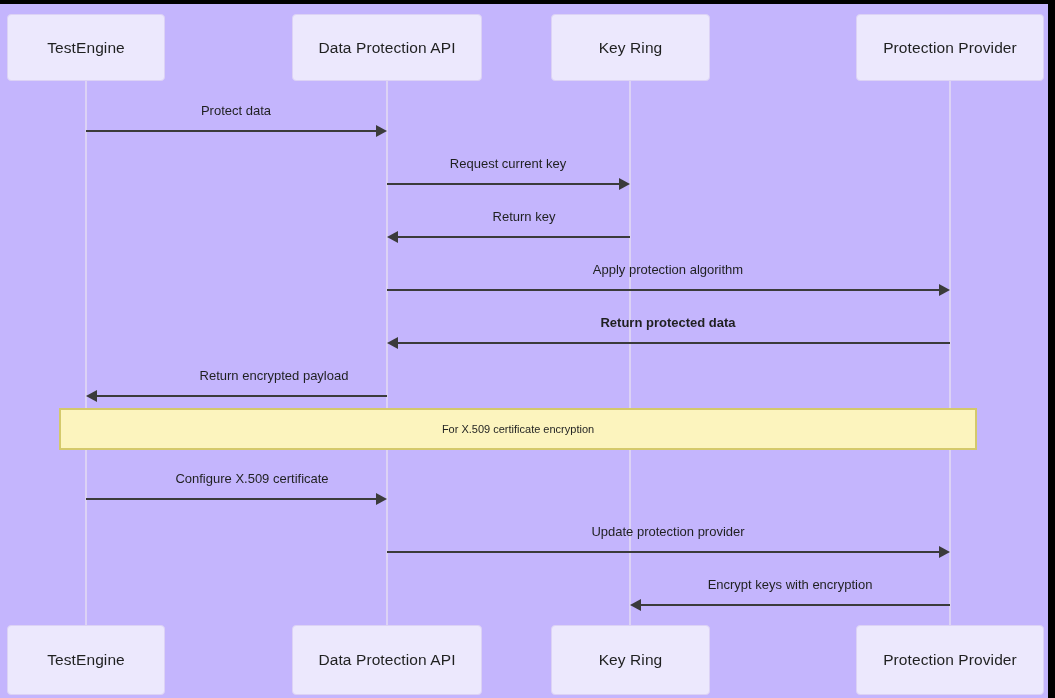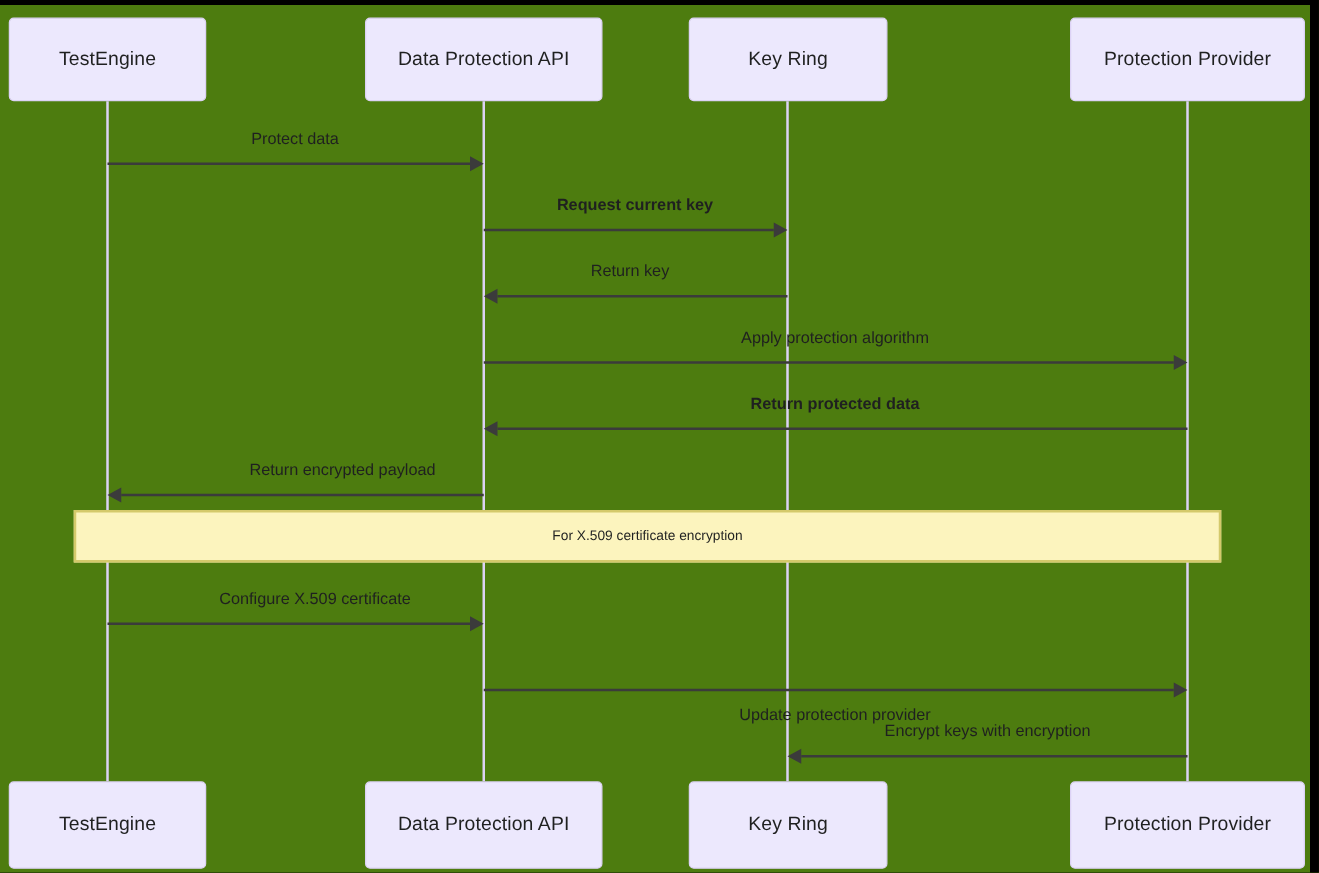--- a/index.html
+++ b/index.html
@@ -19,7 +19,7 @@
     top: 4px;
     width: 1048px;
     height: 694px;
-    background: #4d7c0f;
+    background: #c4b5fd;
     overflow: hidden;
   }
   .participant-box {

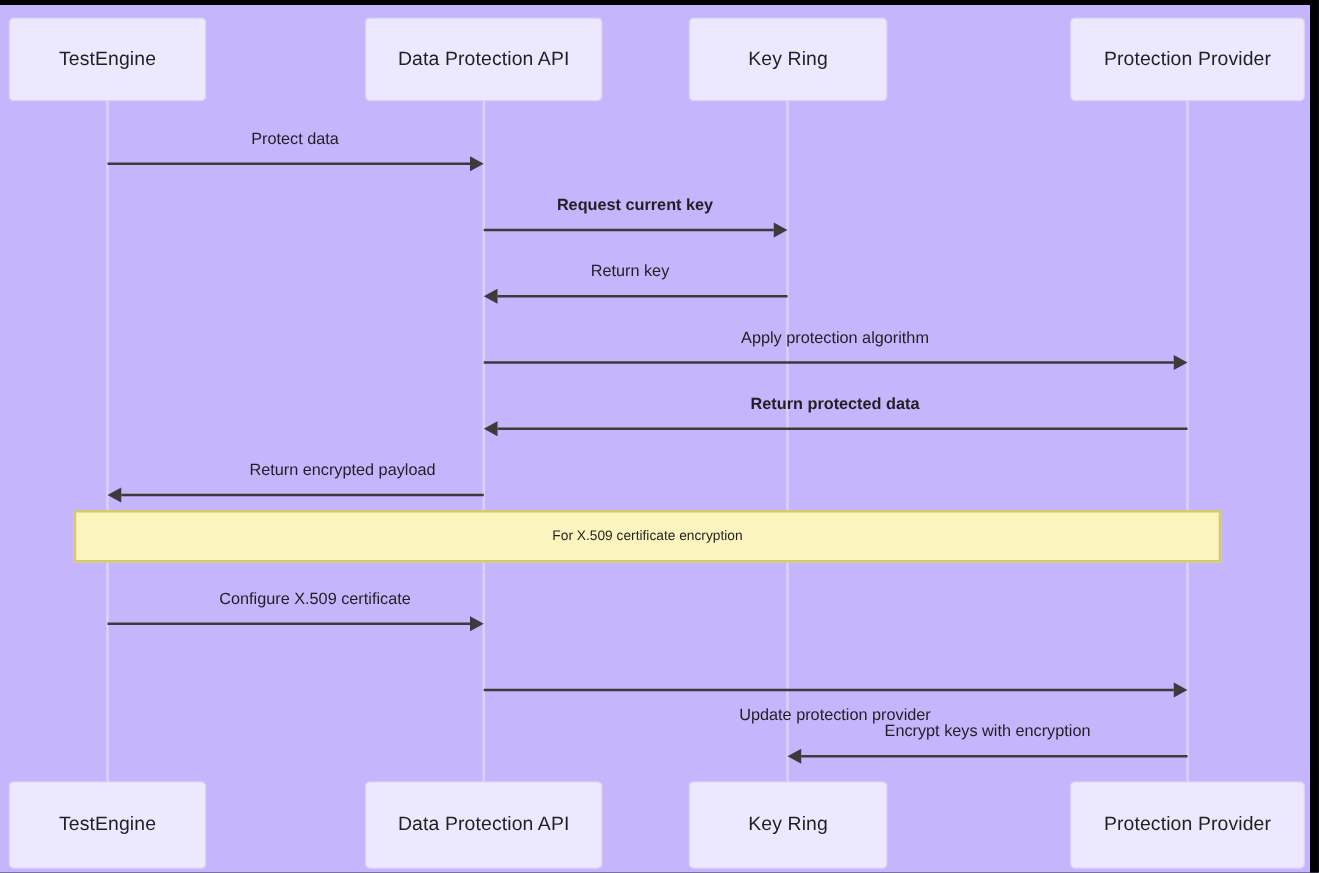--- a/index.html
+++ b/index.html
@@ -107,7 +107,7 @@
   <div class="msg-line" style="left:86px; top:126px; width:290px;"></div>
   <div class="msg-arrow right" style="left:376px; top:121px;"></div>
 
-  <div class="msg-label" style="left:508px; top:152px;font-weight:bold;">Request current key</div>
+  <div class="msg-label" style="left:508px; top:152px;">Request current key</div>
   <div class="msg-line" style="left:387px; top:179px; width:232px;"></div>
   <div class="msg-arrow right" style="left:619px; top:174px;"></div>
 

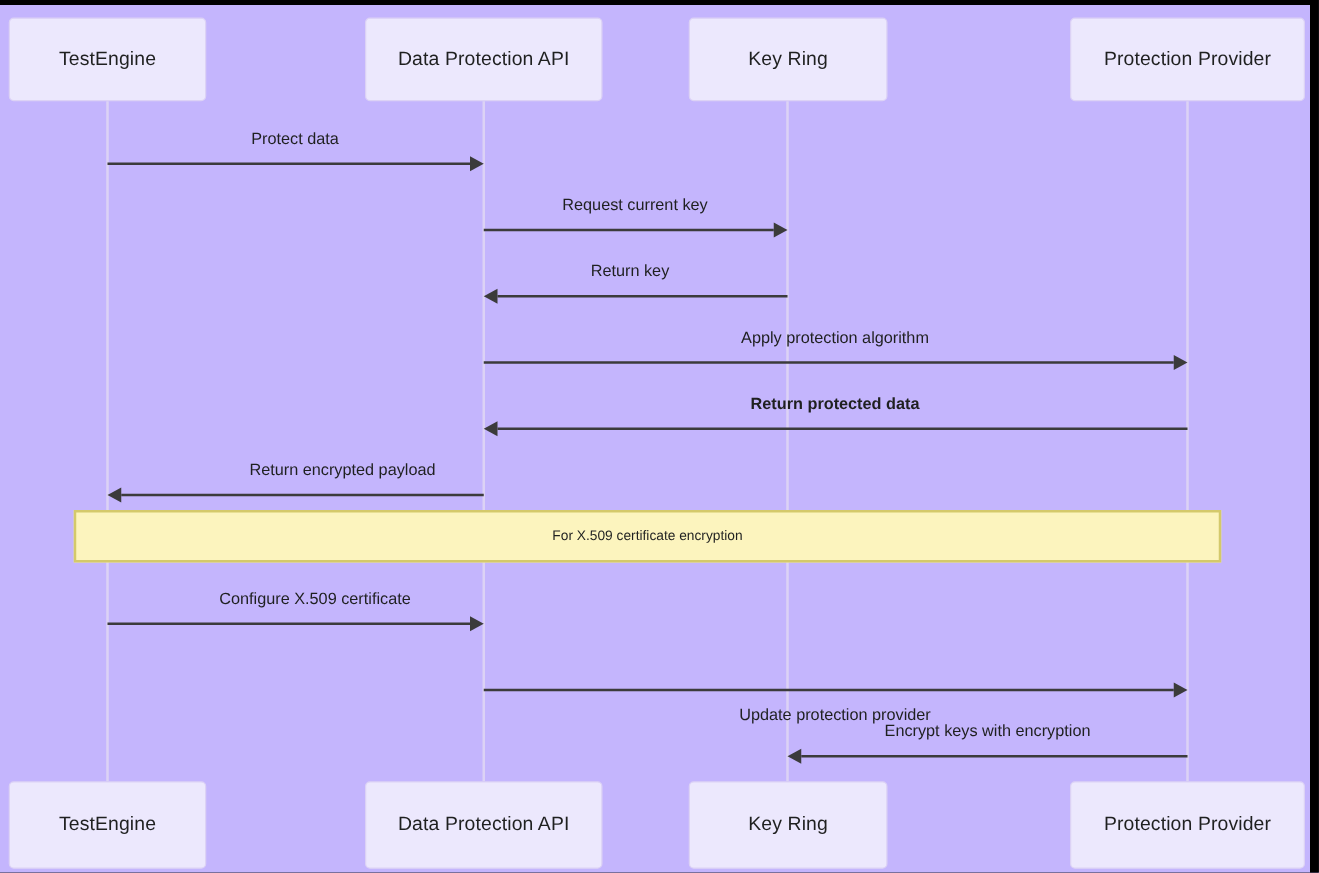--- a/index.html
+++ b/index.html
@@ -111,7 +111,7 @@
   <div class="msg-line" style="left:387px; top:179px; width:232px;"></div>
   <div class="msg-arrow right" style="left:619px; top:174px;"></div>
 
-  <div class="msg-label" style="left:504px; top:205px;">Return key</div>
+  <div class="msg-label" style="left:524px; top:205px;">Return key</div>
   <div class="msg-line" style="left:398px; top:232px; width:232px;"></div>
   <div class="msg-arrow left" style="left:387px; top:227px;"></div>
 

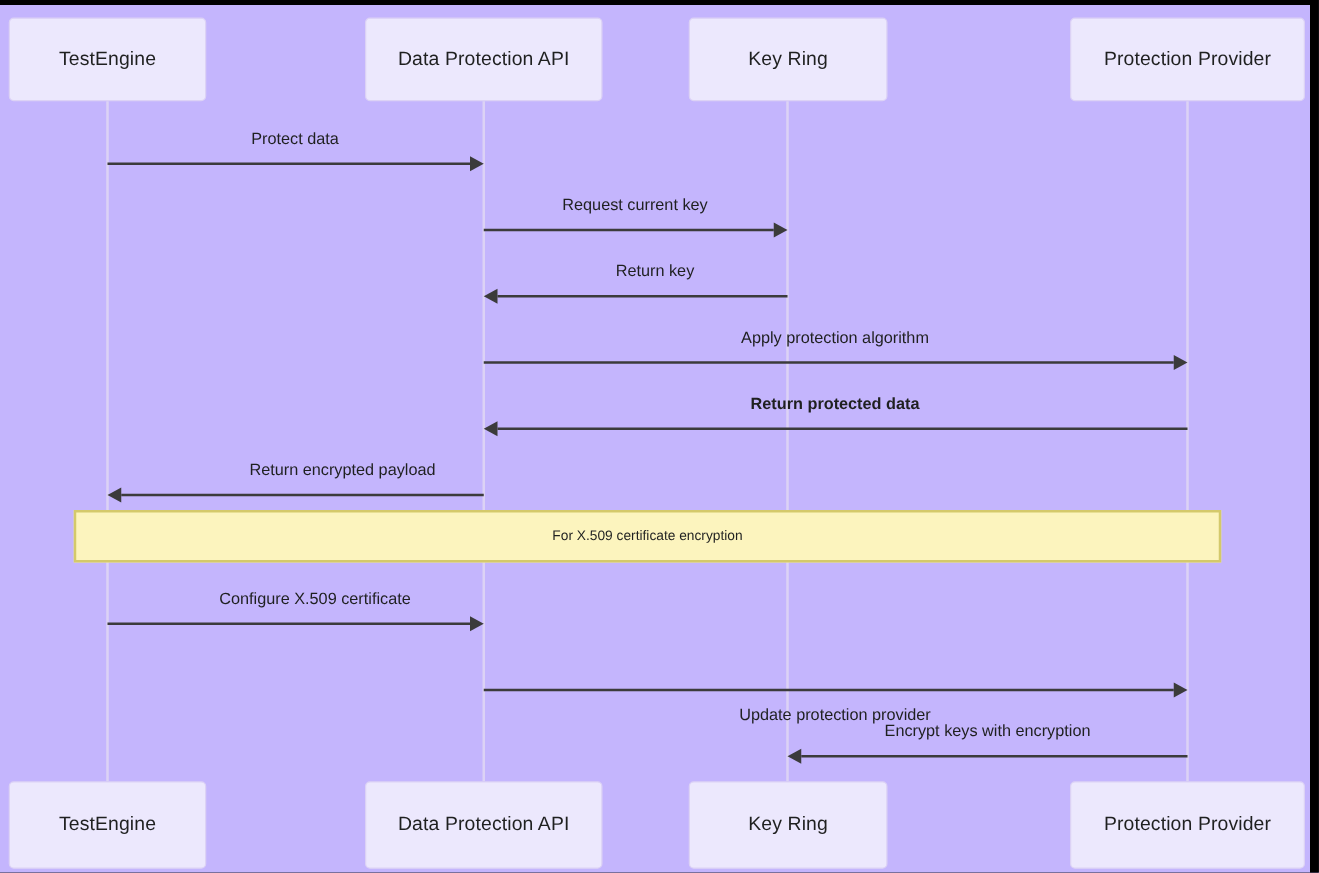--- a/index.html
+++ b/index.html
@@ -135,7 +135,7 @@
   <div class="msg-line" style="left:86px; top:494px; width:290px;"></div>
   <div class="msg-arrow right" style="left:376px; top:489px;"></div>
 
-  <div class="msg-label" style="left:668px; top:520px;margin-top:40px;">Update protection provider</div>
+  <div class="msg-label" style="left:668px; top:520px;">Update protection provider</div>
   <div class="msg-line" style="left:387px; top:547px; width:552px;"></div>
   <div class="msg-arrow right" style="left:939px; top:542px;"></div>
 

